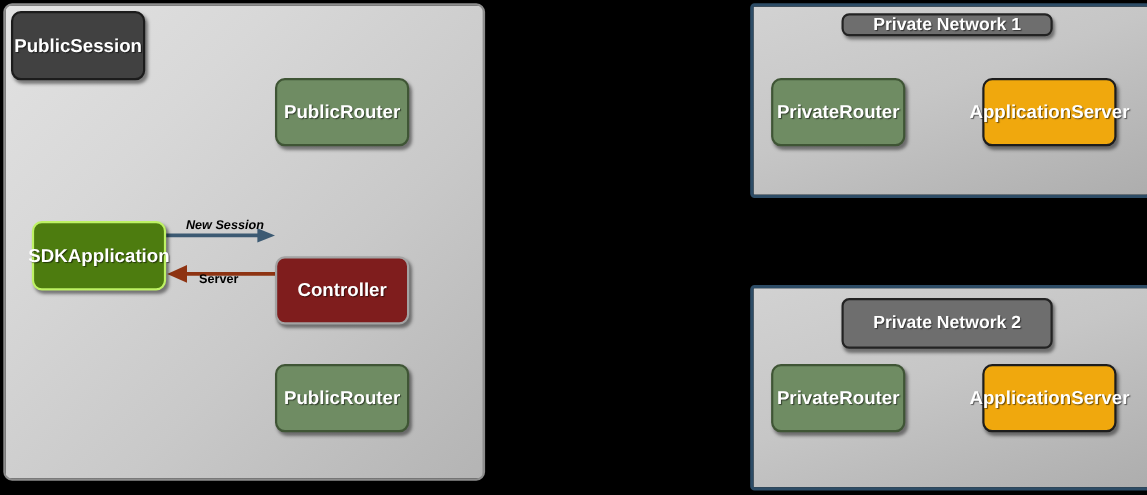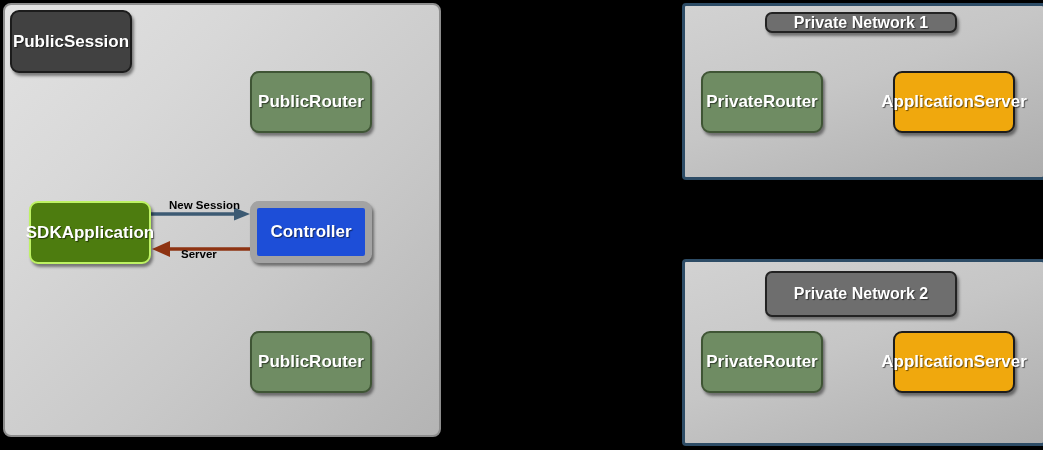--- a/index.html
+++ b/index.html
@@ -109,7 +109,7 @@
     white-space: nowrap;
     user-select: none;
   }
-  #label-new-session { left: 169px; top: 199px; }
+  #label-new-session { left: 169px; top: 199px; font-style: italic; }
   #label-session     { left: 181px; top: 248px; }
 </style>
 </head>

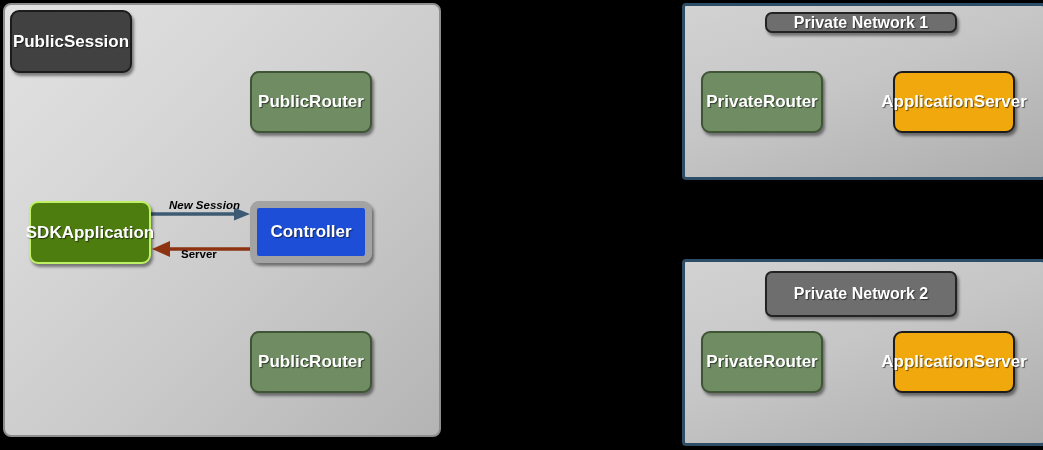--- a/index.html
+++ b/index.html
@@ -72,7 +72,7 @@
   .n-dark   { background: #414141; border: 2px solid #1c1c1c; }
   .n-green  { background: #6f8c63; border: 2px solid #3f5535; }
   .n-slate  { background: #4d7c0f; border: 2px solid #bef264; }
-  .n-rust   { background: #1d4ed8; border: 7px solid #a3a3a3; }
+  .n-rust   { background: #7f1d1d; border: 2px solid #a3a3a3; margin-top: 32px; }
   .n-orange { background: #f0a80d; border: 2px solid #1d1d1d; }
   .n-badge  { background: #6e6e6e; border: 2px solid #232323; border-radius: 7px; }
 

